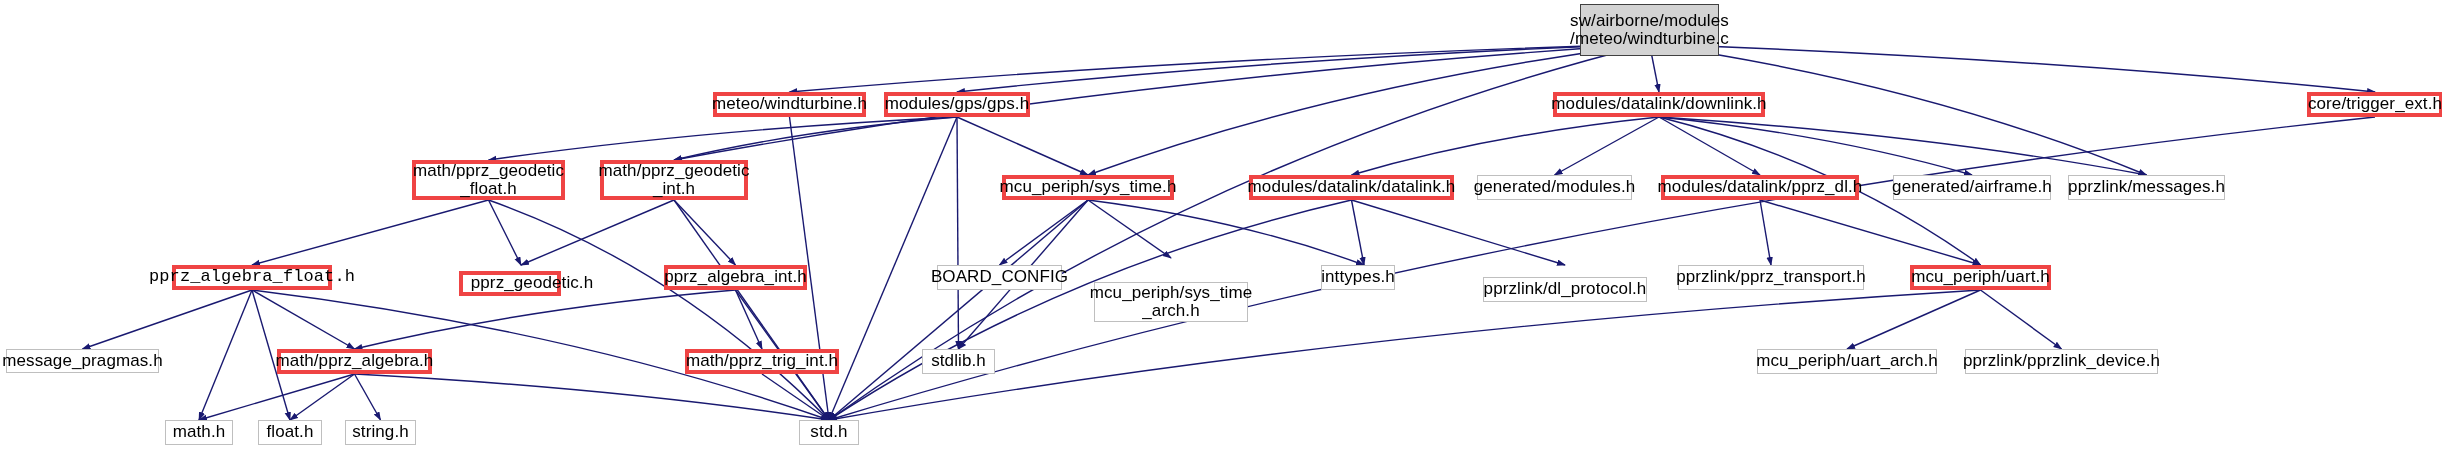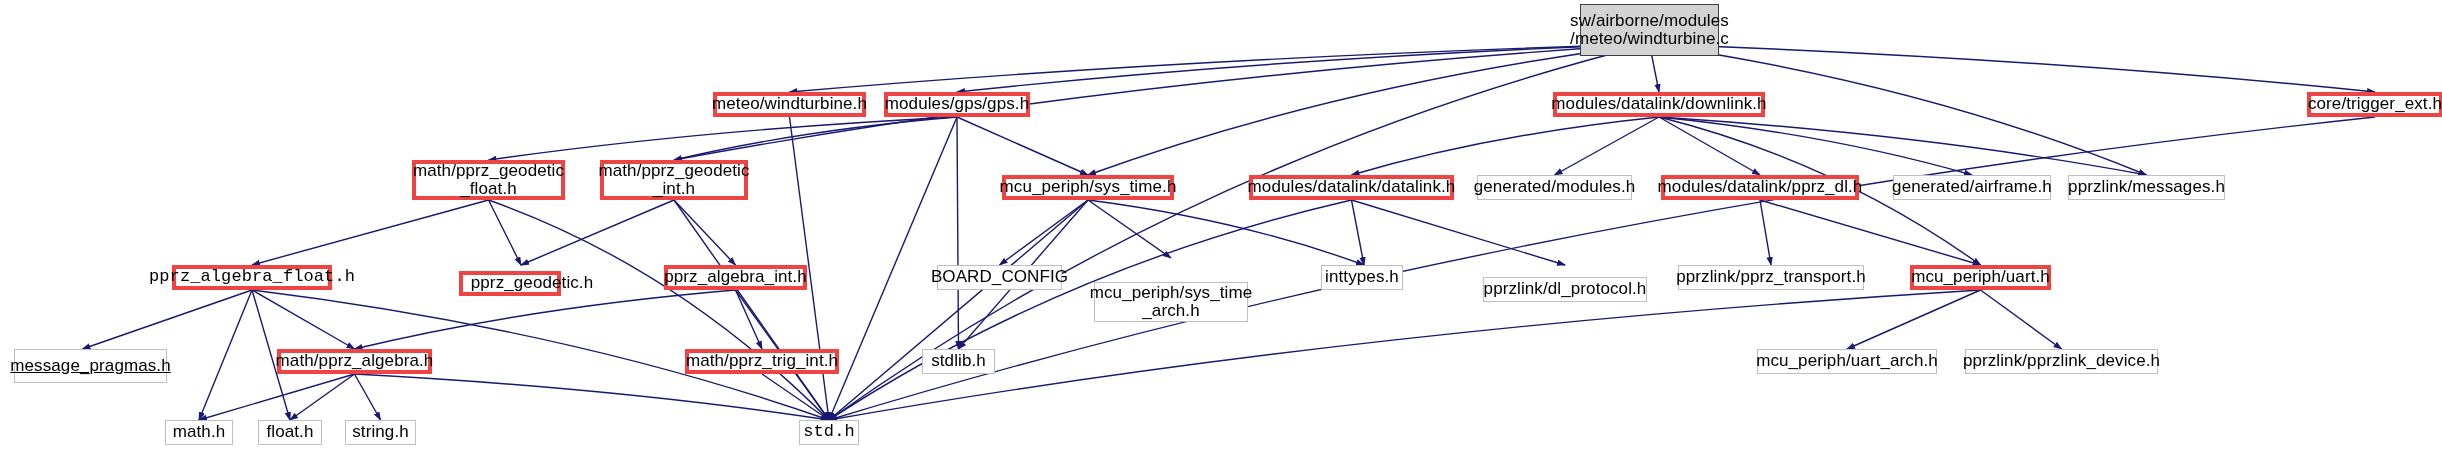--- a/index.html
+++ b/index.html
@@ -136,7 +136,7 @@
       <div class="node plain" style="left: 937px; top: 265px; width: 125px; height: 25px;">BOARD_CONFIG</div>
       <div class="node plain" style="left: 1094px; top: 258px; width: 154px; height: 40px; margin-top: 24px;">mcu_periph/sys_time
 _arch.h</div>
-      <div class="node plain" style="left: 1321px; top: 265px; width: 82px; height: 25px;">inttypes.h</div>
+      <div class="node plain" style="left: 1321px; top: 265px; width: 74px; height: 25px;">inttypes.h</div>
       <div class="node plain" style="left: 1483px; top: 265px; width: 164px; height: 25px; margin-top: 12px;">pprzlink/dl_protocol.h</div>
       <div class="node plain" style="left: 1678px; top: 265px; width: 186px; height: 25px;">pprzlink/pprz_transport.h</div>
       <div class="node strong" style="left: 1910px; top: 265px; width: 141px; height: 25px;">mcu_periph/uart.h</div>

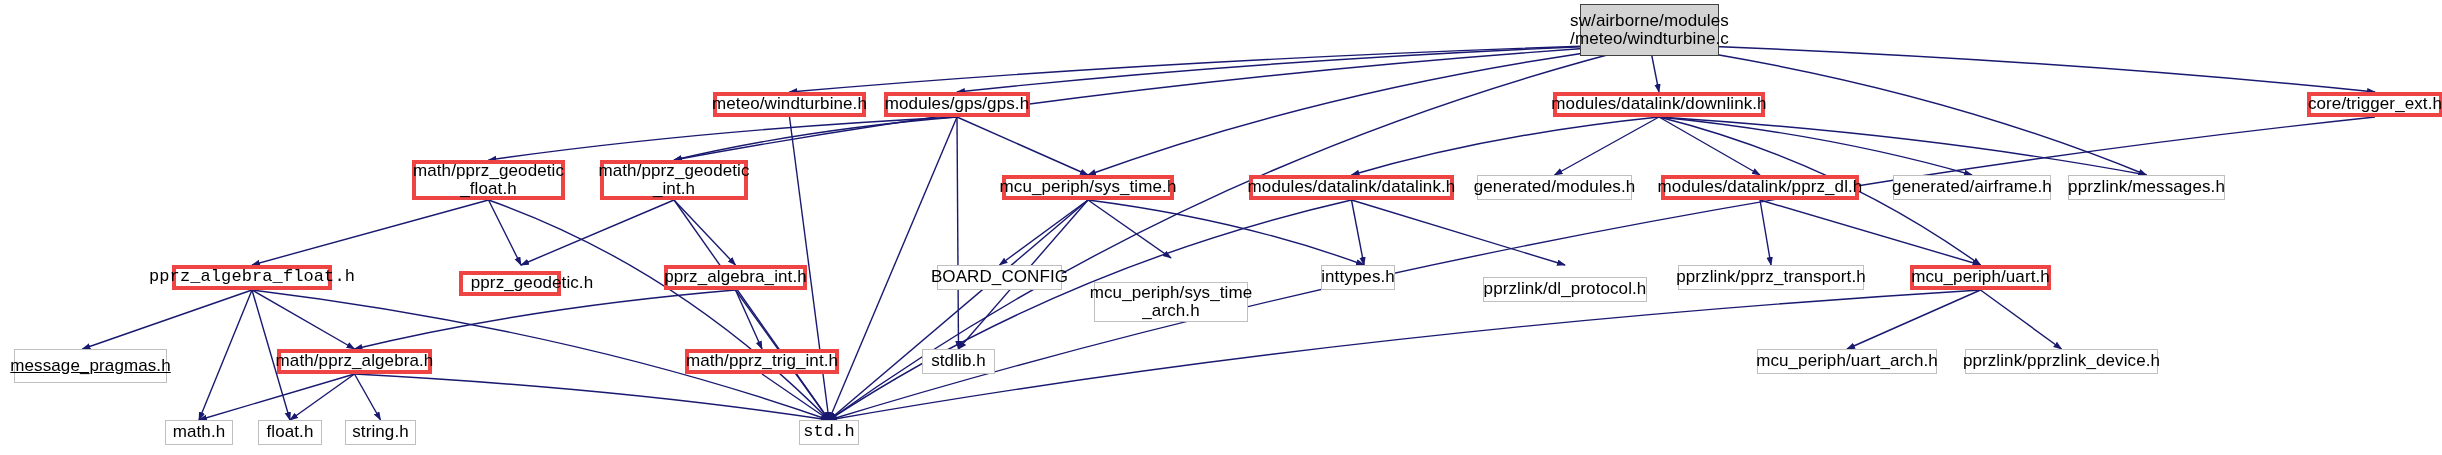--- a/index.html
+++ b/index.html
@@ -140,7 +140,7 @@
       <div class="node plain" style="left: 1483px; top: 265px; width: 164px; height: 25px; margin-top: 12px;">pprzlink/dl_protocol.h</div>
       <div class="node plain" style="left: 1678px; top: 265px; width: 186px; height: 25px;">pprzlink/pprz_transport.h</div>
       <div class="node strong" style="left: 1910px; top: 265px; width: 141px; height: 25px;">mcu_periph/uart.h</div>
-      <div class="node plain" style="left: 14px; top: 349px; width: 153px; height: 34px; text-decoration: underline;">message_pragmas.h</div>
+      <div class="node plain" style="left: 6px; top: 349px; width: 153px; height: 24px;">message_pragmas.h</div>
       <div class="node strong" style="left: 277px; top: 349px; width: 155px; height: 25px;">math/pprz_algebra.h</div>
       <div class="node strong" style="left: 685px; top: 349px; width: 154px; height: 25px;">math/pprz_trig_int.h</div>
       <div class="node plain" style="left: 922px; top: 349px; width: 73px; height: 25px;">stdlib.h</div>

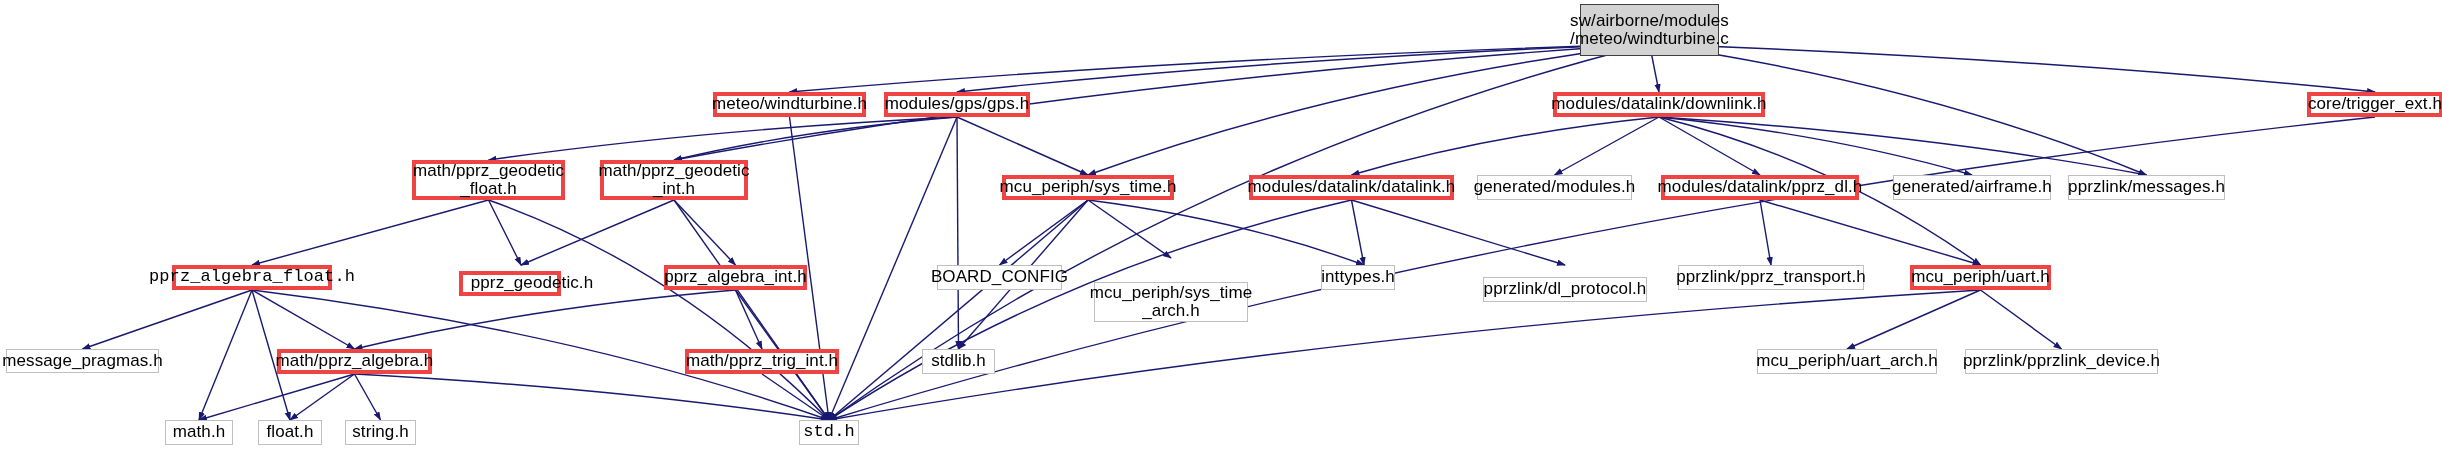--- a/index.html
+++ b/index.html
@@ -149,7 +149,7 @@
       <div class="node plain" style="left: 165px; top: 420px; width: 68px; height: 25px;">math.h</div>
       <div class="node plain" style="left: 258px; top: 420px; width: 64px; height: 25px;">float.h</div>
       <div class="node plain" style="left: 345px; top: 420px; width: 71px; height: 25px;">string.h</div>
-      <div class="node plain" style="left: 799px; top: 420px; width: 60px; height: 25px; font-family: Liberation Mono, monospace;">std.h</div>
+      <div class="node plain" style="left: 799px; top: 420px; width: 60px; height: 25px;">std.h</div>
     </div>
 </div>
 

